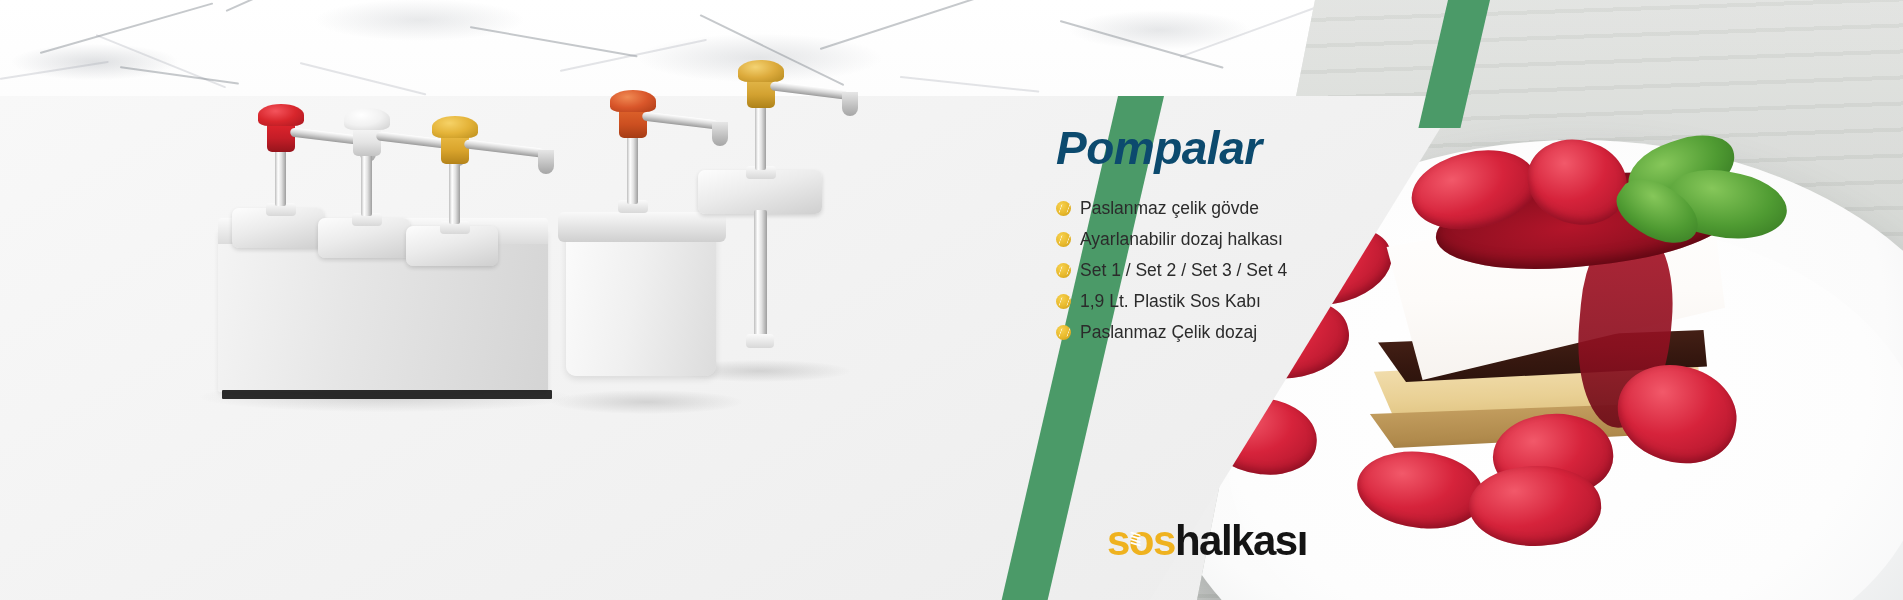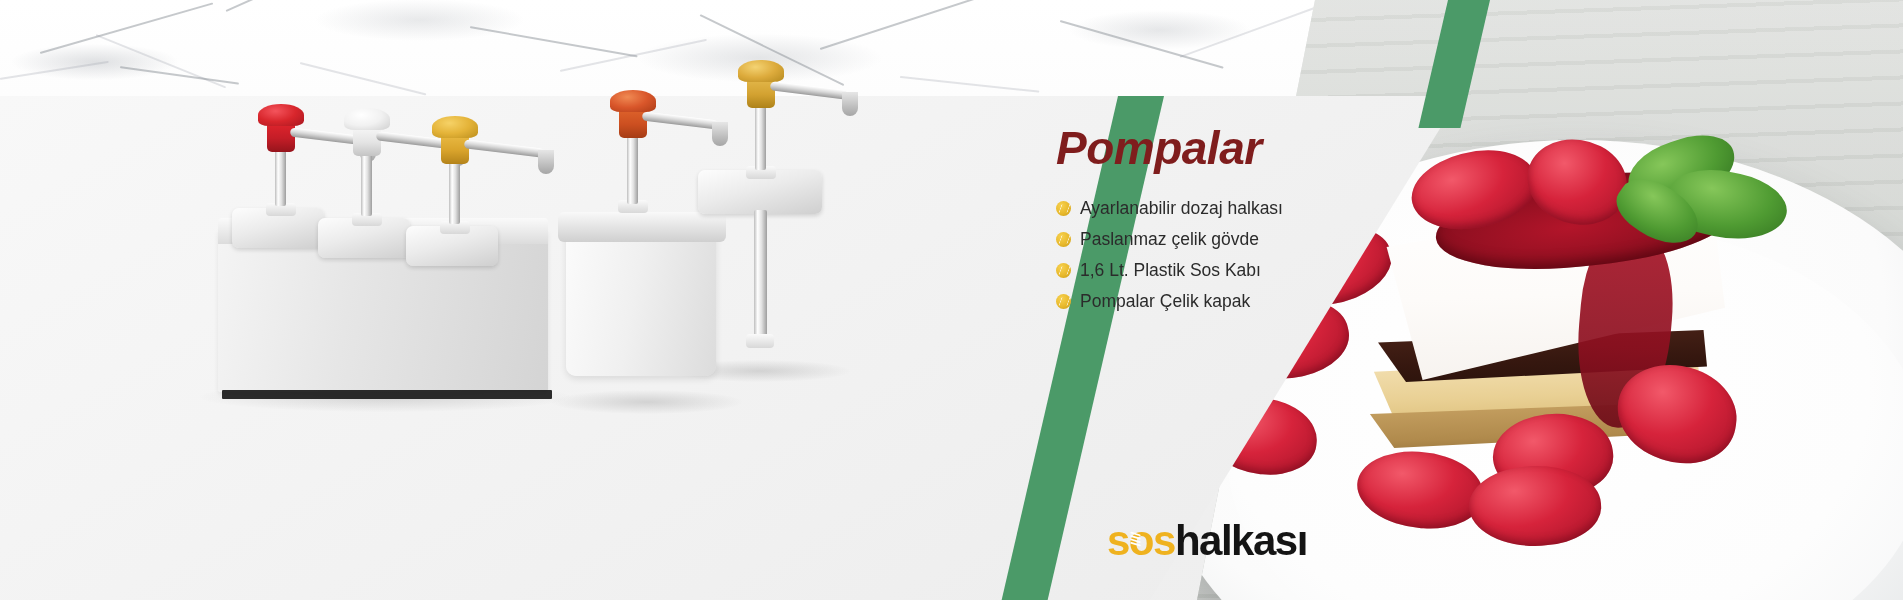--- a/index.html
+++ b/index.html
@@ -189,7 +189,7 @@
     letter-spacing:-.5px; white-space:nowrap;
   }
   .headline .l2 {
-    font-size:46px; font-weight:bold; font-style:italic; color:#7f1d1d;
+    font-size:46px; font-weight:bold; font-style:italic; color:#0c4a6e;
     letter-spacing:-.5px; white-space:nowrap; margin-top:2px;
   }
   .features { margin-top:26px; }

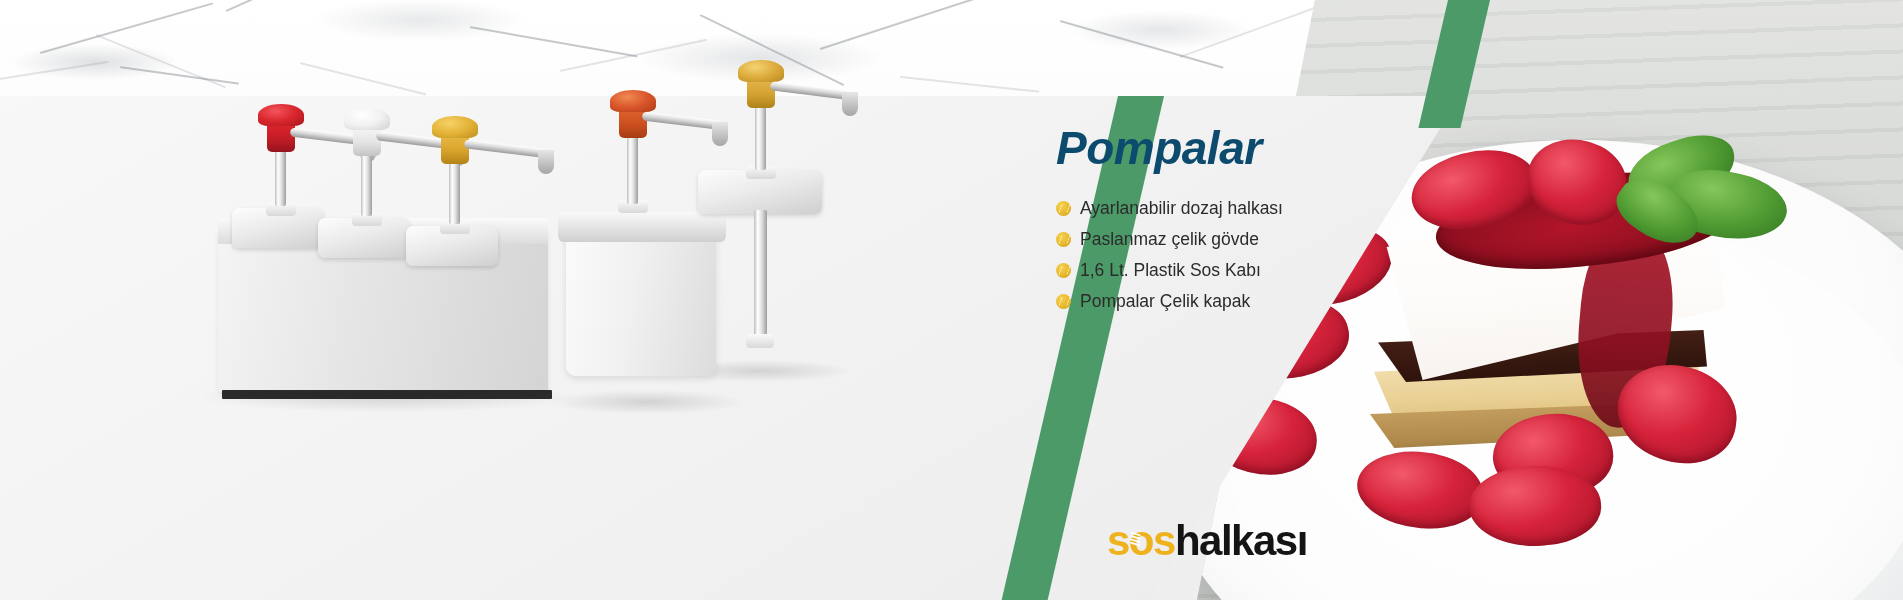--- a/index.html
+++ b/index.html
@@ -349,11 +349,11 @@
     <div class="features">
       <div class="feat-row">
         <span class="bullet"></span>
-        <span class="feat-text">Ayarlanabilir dozaj halkası</span>
+        <span class="feat-text">Paslanmaz çelik gövde</span>
       </div>
       <div class="feat-row">
         <span class="bullet"></span>
-        <span class="feat-text">Paslanmaz çelik gövde</span>
+        <span class="feat-text">Ayarlanabilir dozaj halkası</span>
       </div>
       <div class="feat-row">
         <span class="bullet"></span>

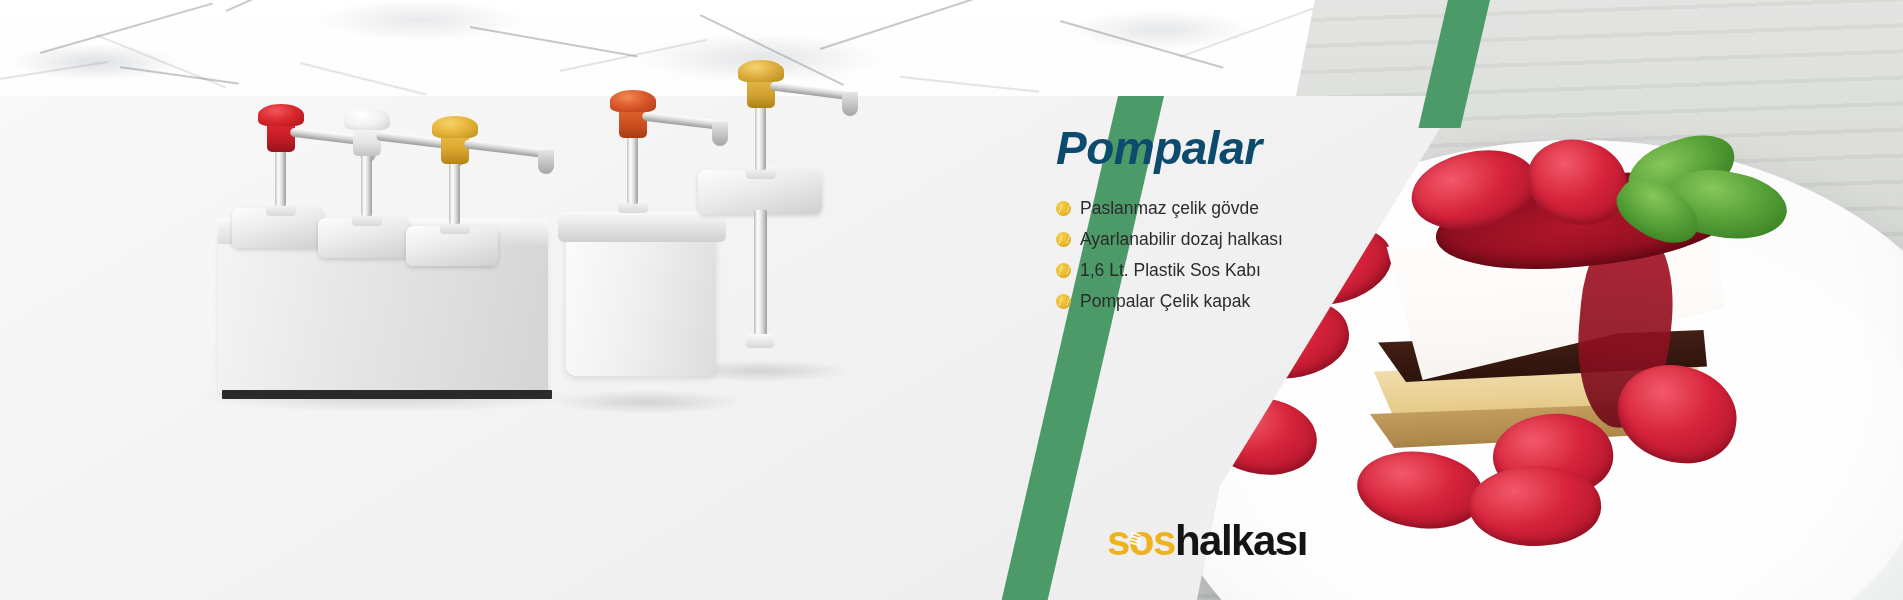--- a/index.html
+++ b/index.html
@@ -357,6 +357,10 @@
       </div>
       <div class="feat-row">
         <span class="bullet"></span>
+        <span class="feat-text">Set 1 / Set 2 / Set 3 / Set 4</span>
+      </div>
+      <div class="feat-row">
+        <span class="bullet"></span>
         <span class="feat-text">1,6 Lt. Plastik Sos Kabı</span>
       </div>
       <div class="feat-row">

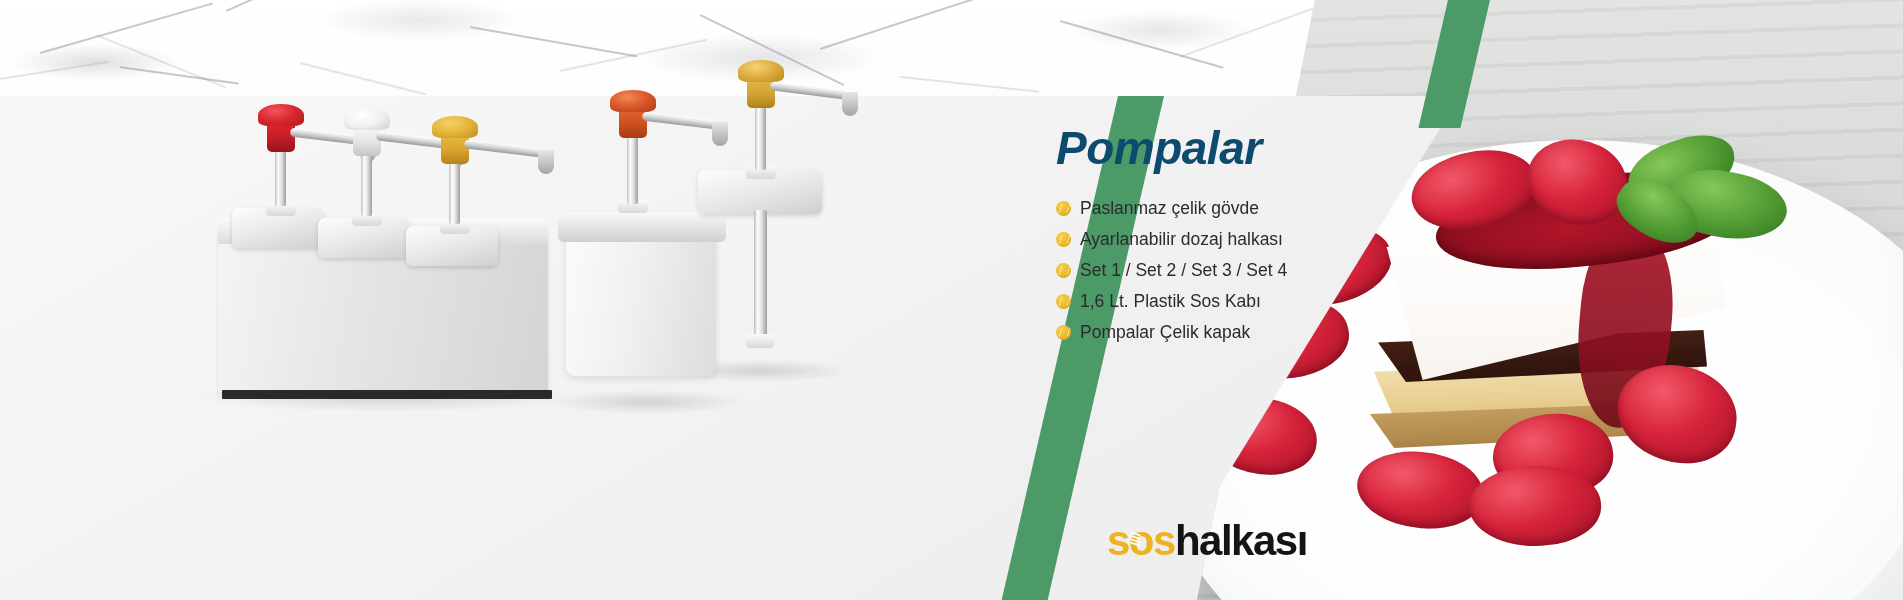--- a/index.html
+++ b/index.html
@@ -361,7 +361,7 @@
       </div>
       <div class="feat-row">
         <span class="bullet"></span>
-        <span class="feat-text">1,6 Lt. Plastik Sos Kabı</span>
+        <span class="feat-text">1,9 Lt. Plastik Sos Kabı</span>
       </div>
       <div class="feat-row">
         <span class="bullet"></span>

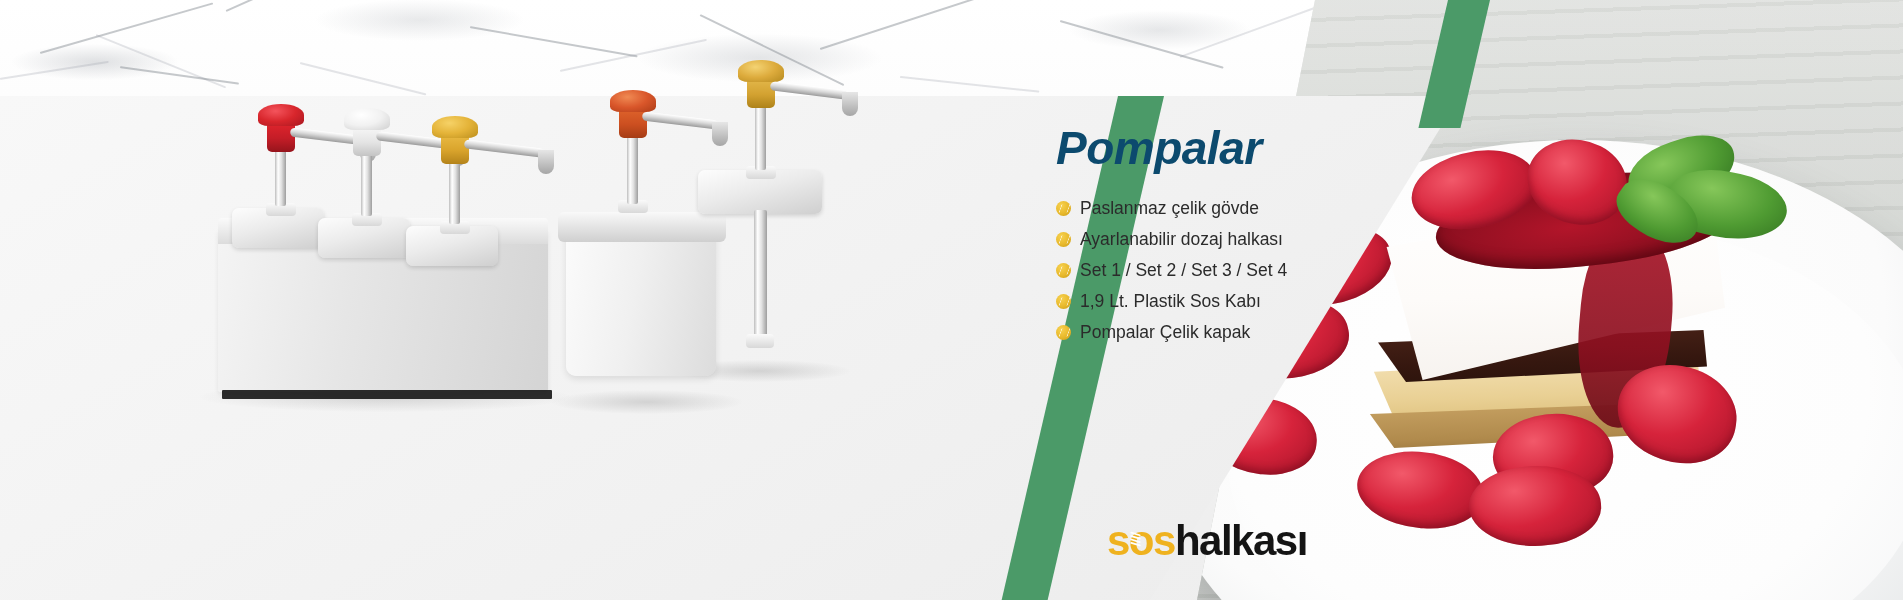--- a/index.html
+++ b/index.html
@@ -365,7 +365,7 @@
       </div>
       <div class="feat-row">
         <span class="bullet"></span>
-        <span class="feat-text">Pompalar Çelik kapak</span>
+        <span class="feat-text">Paslanmaz Çelik dozaj</span>
       </div>
     </div>
   </div>

